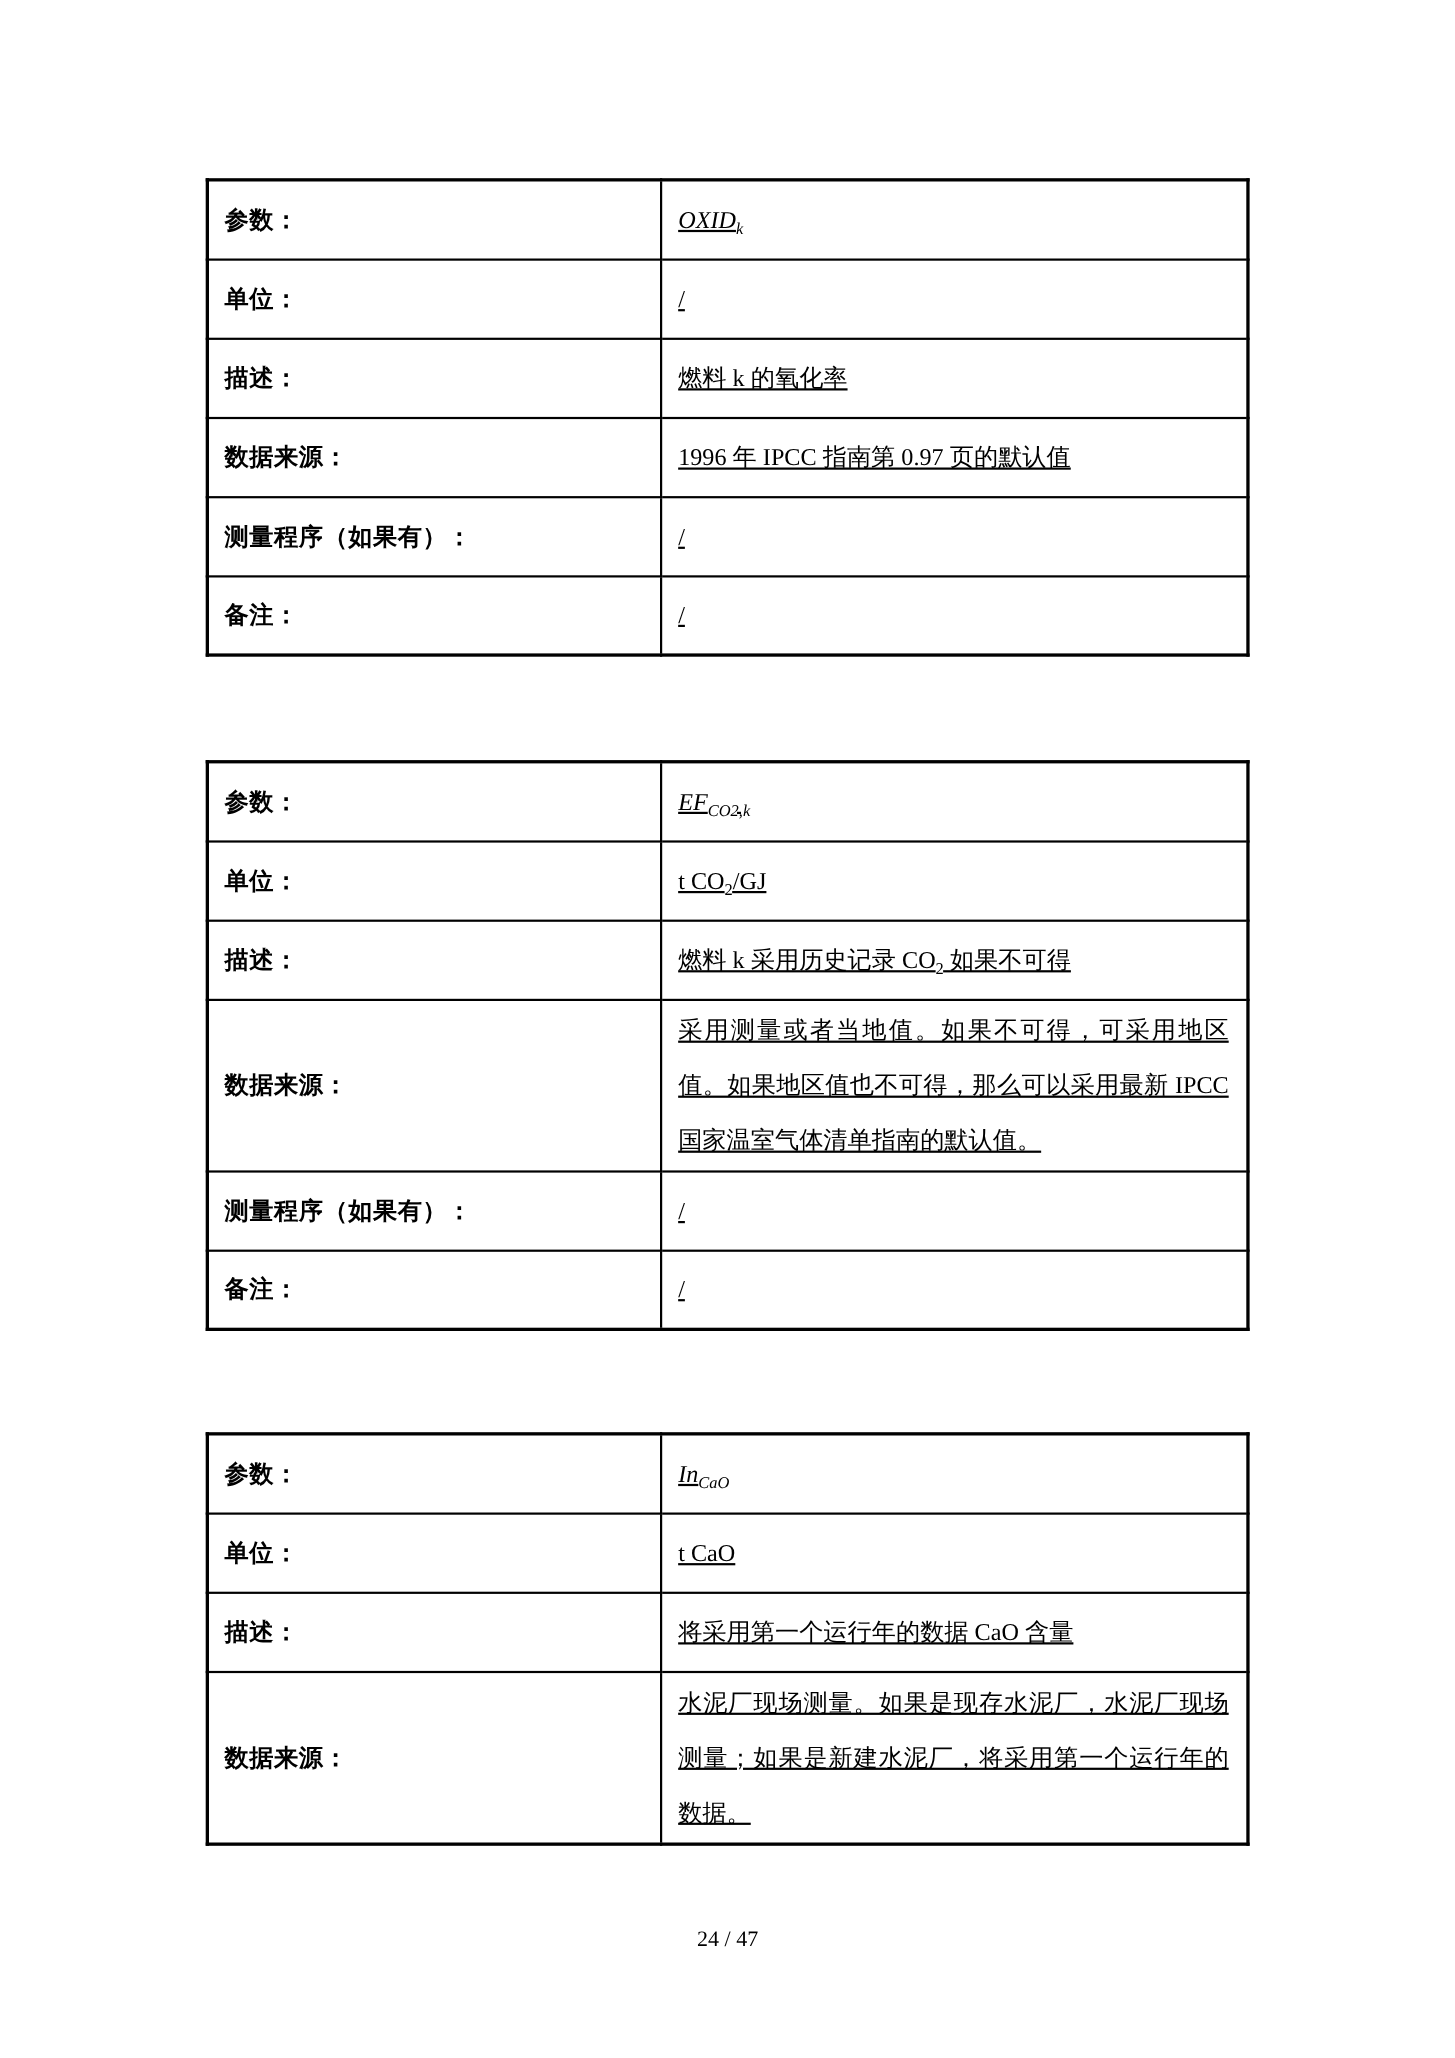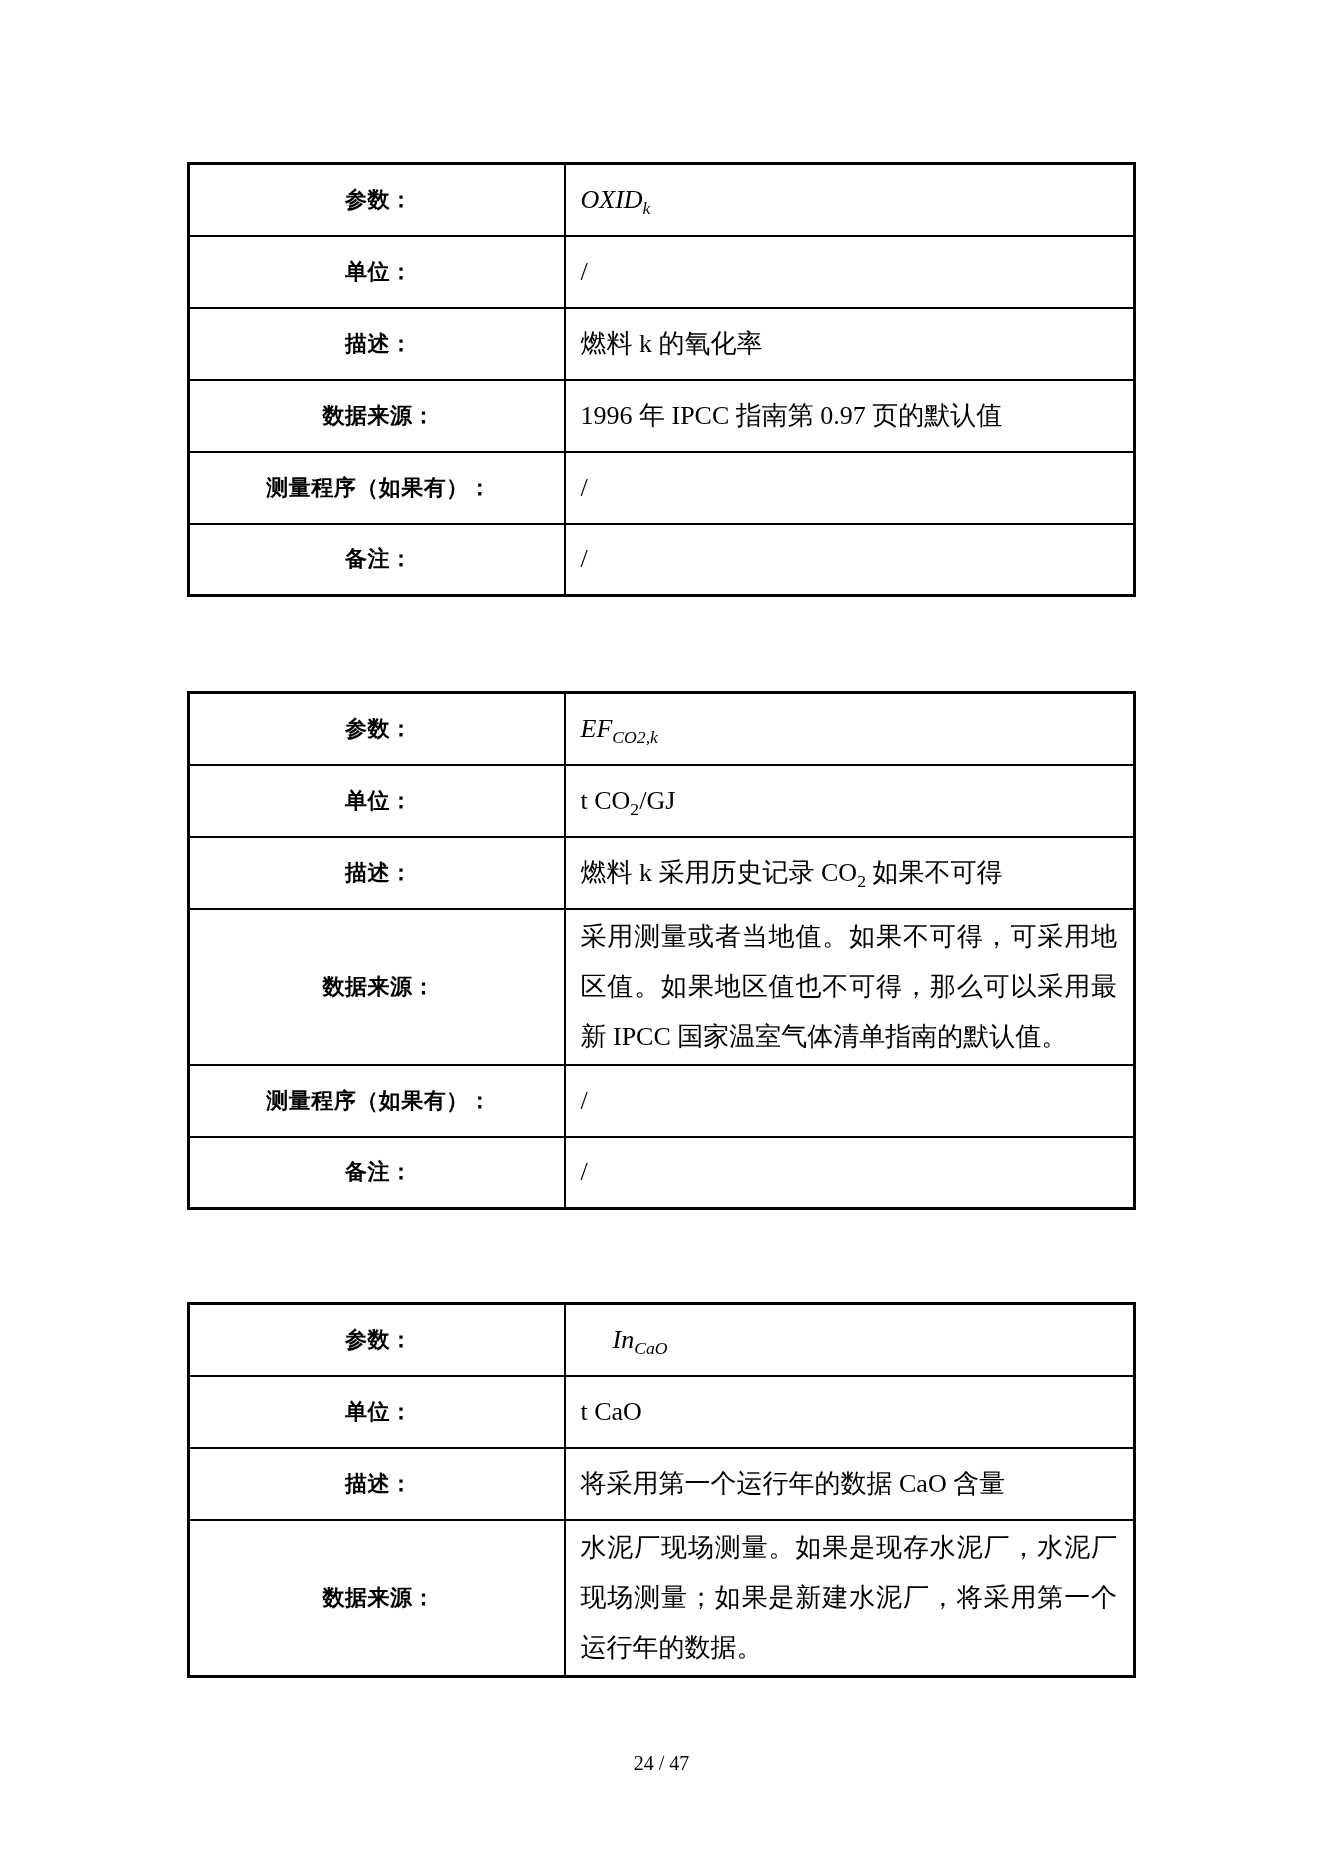--- a/index.html
+++ b/index.html
@@ -27,12 +27,11 @@
     vertical-align: middle;
   }
   td.label-cell {
-    width: 376px;
+    width: 412px;
     font-weight: bold;
     font-size: 22px;
     padding: 2px 10px 2px 14px;
     letter-spacing: 0.5px;
-    text-align: center;
   }
   td.value-cell {
     font-size: 26px;

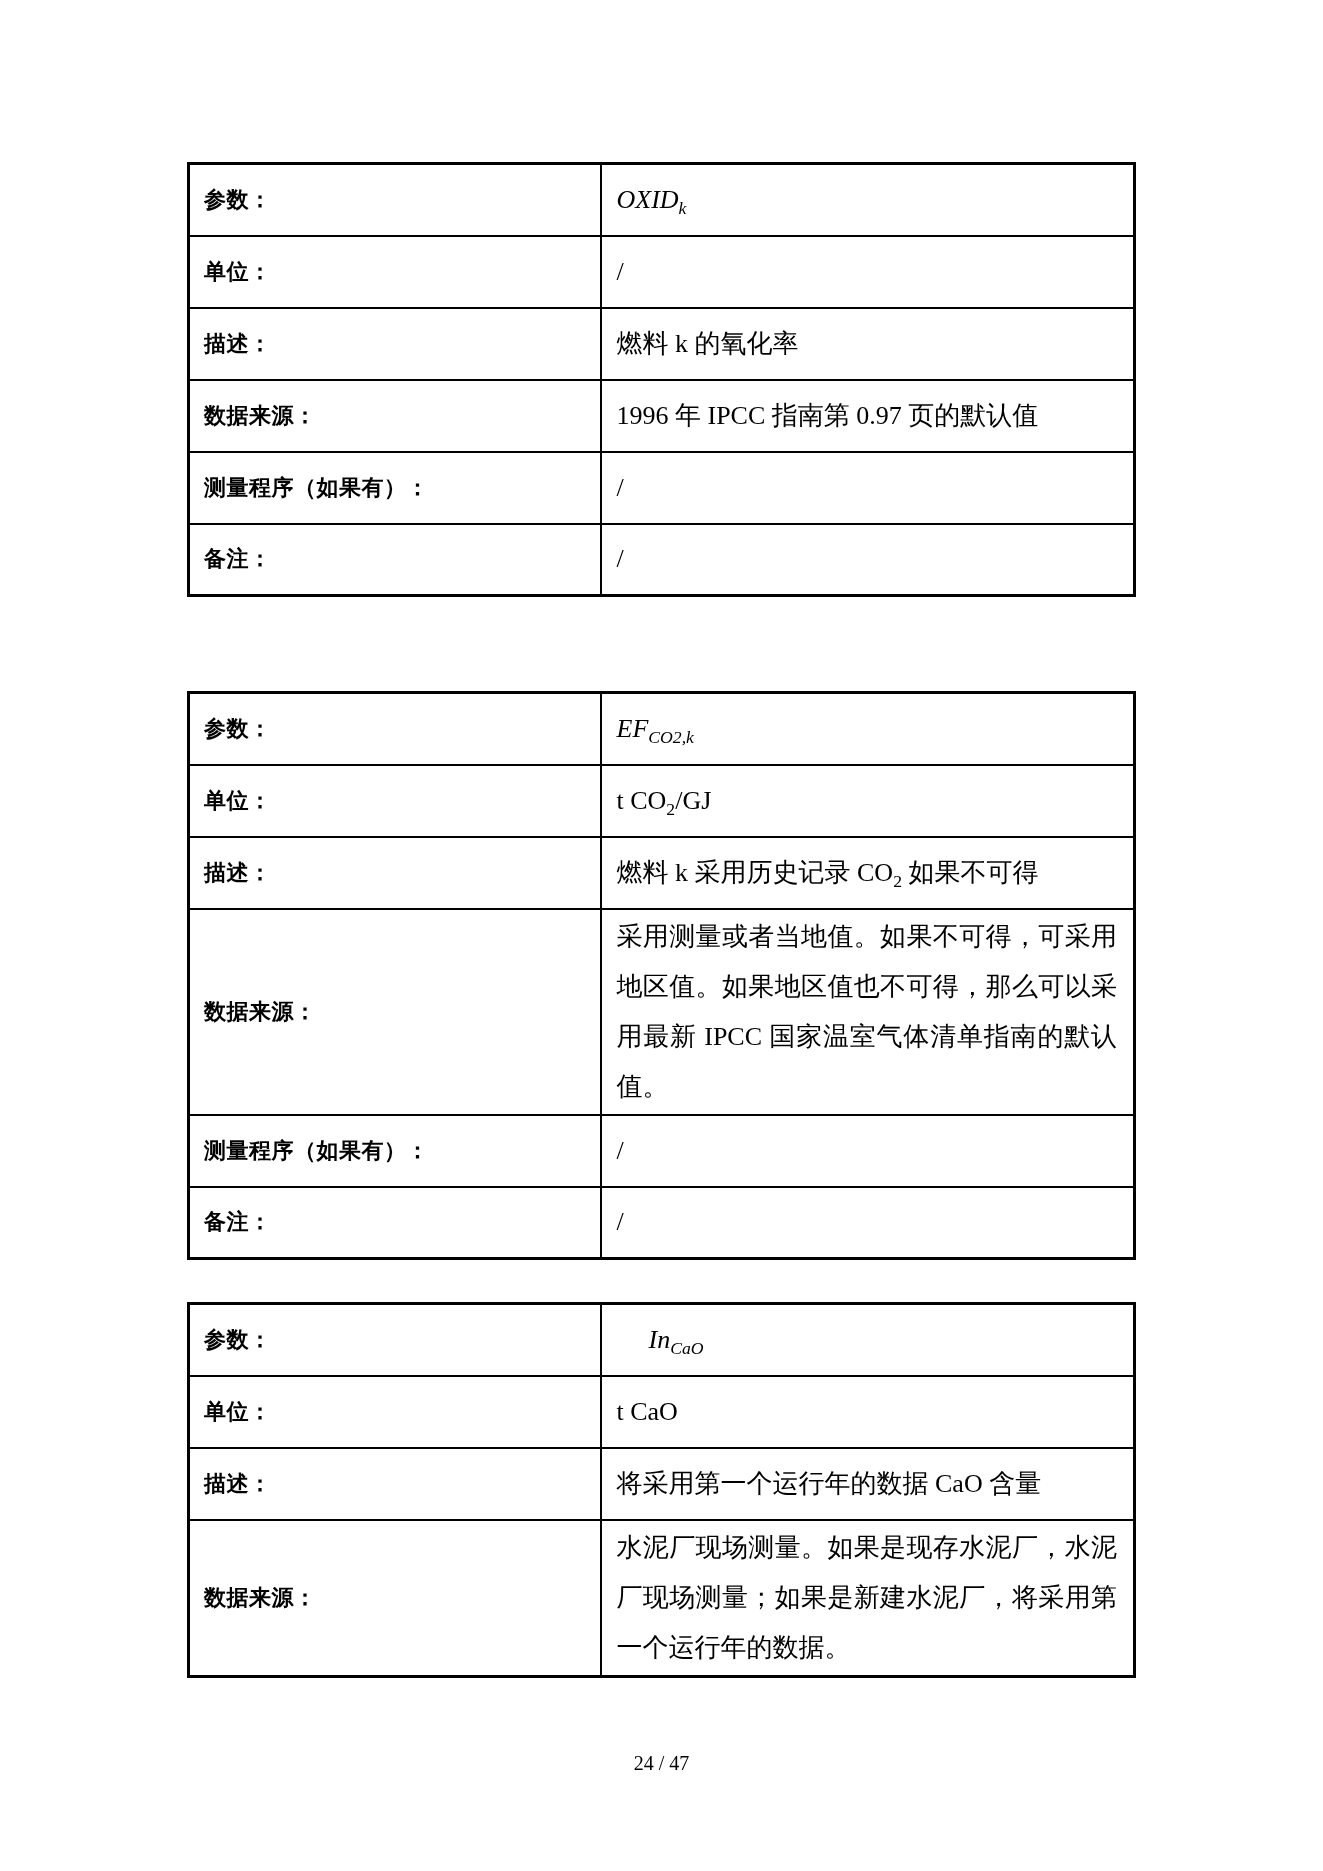--- a/index.html
+++ b/index.html
@@ -34,10 +34,11 @@
     letter-spacing: 0.5px;
   }
   td.value-cell {
-    font-size: 26px;
+    font-size: 22px;
     line-height: 50px;
     padding: 2px 16px 2px 15px;
     text-align: justify;
+    text-decoration: underline;
   }
   td.value-cell sub {
     font-size: 68%;

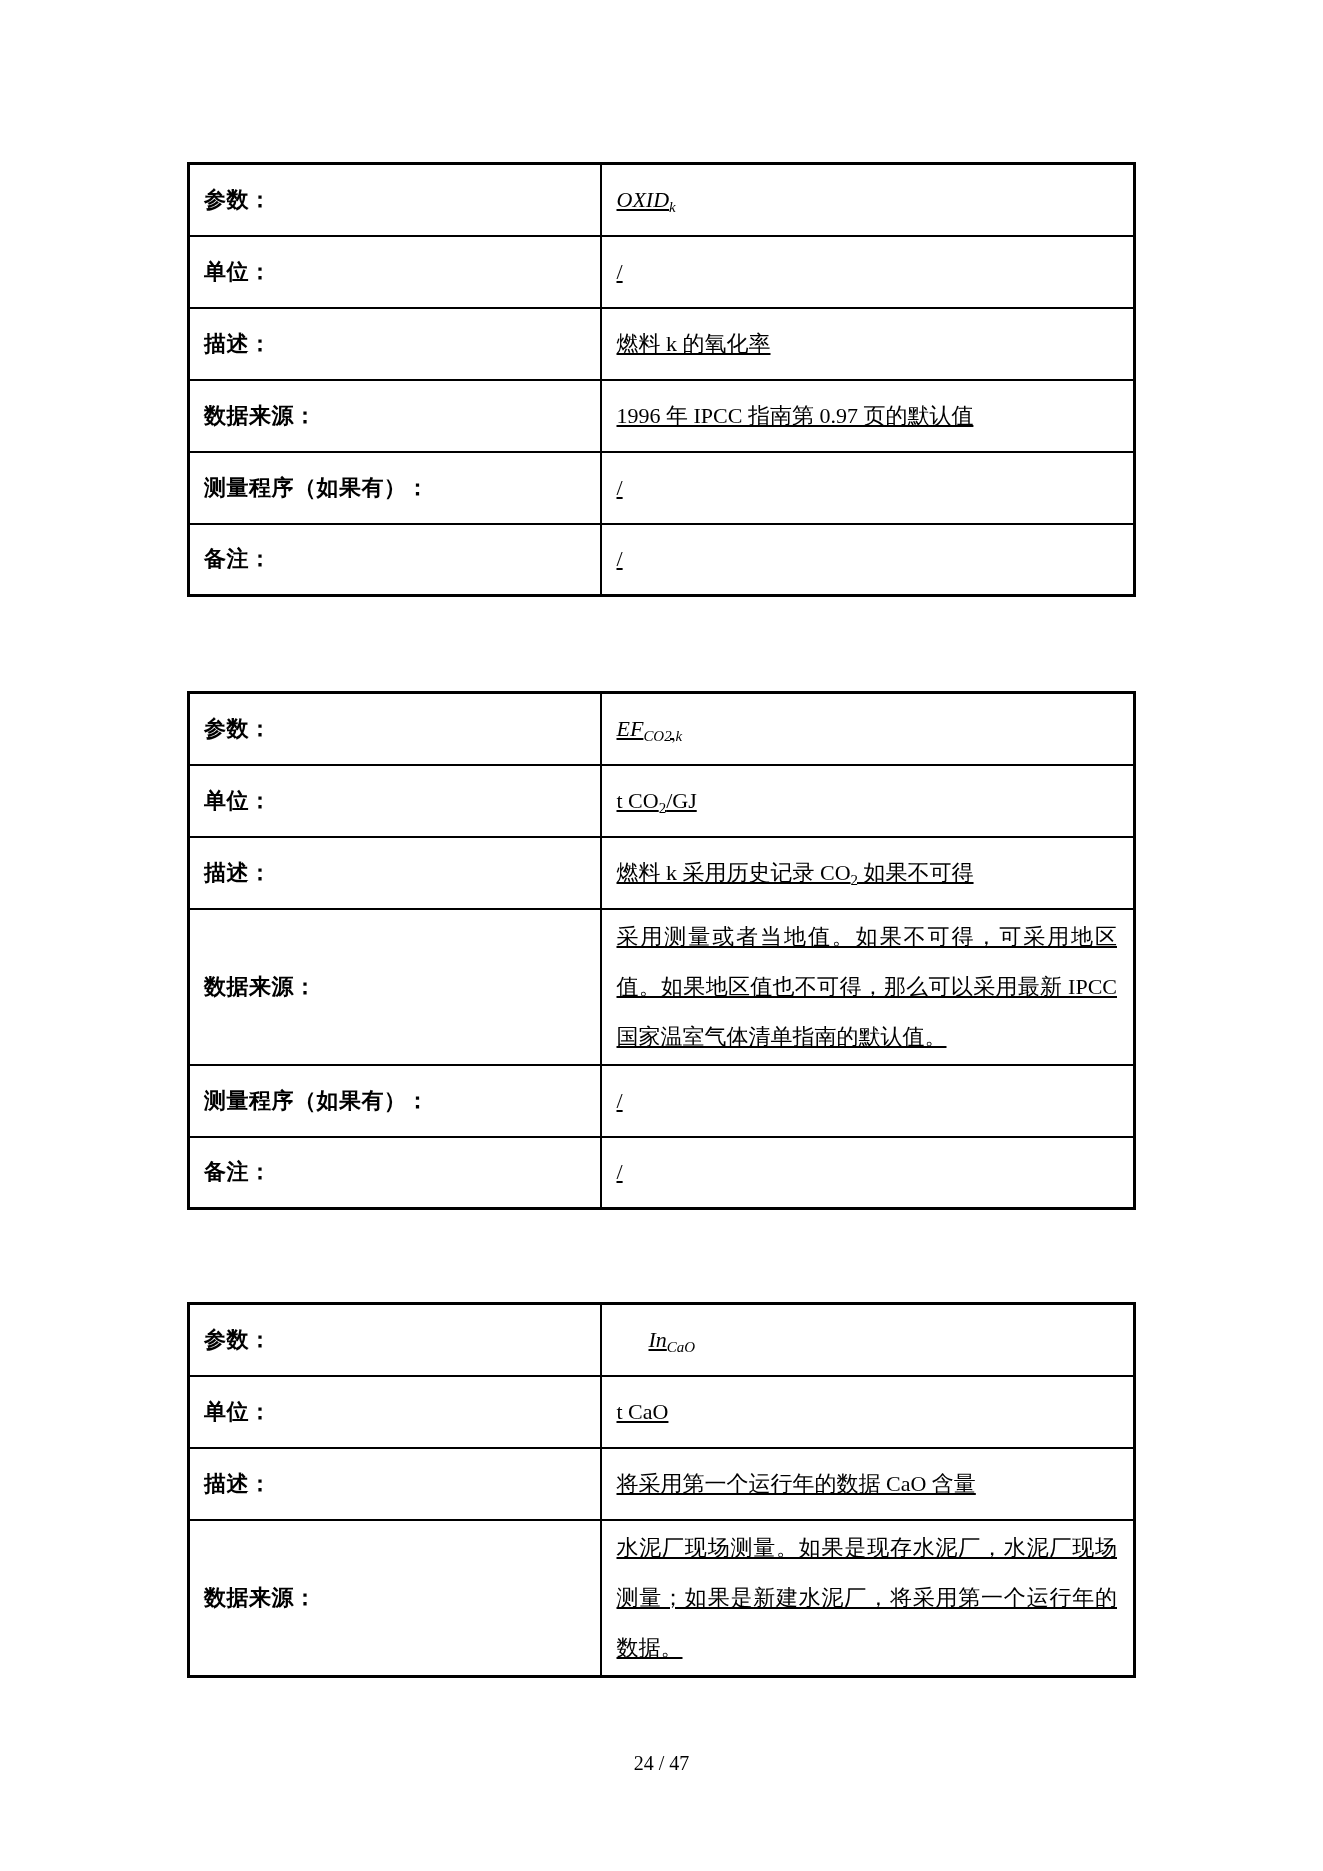--- a/index.html
+++ b/index.html
@@ -124,7 +124,7 @@
     <tbody>
         <tr>
       <td class="label-cell">参数：</td>
-      <td class="value-cell"><span style="font-style: italic; margin-left: 32px;">In</span><sub style="font-style: italic;">CaO</sub></td>
+      <td class="value-cell"><span style="font-style: italic;">In</span><sub style="font-style: italic;">CaO</sub></td>
     </tr>
     <tr>
       <td class="label-cell">单位：</td>

